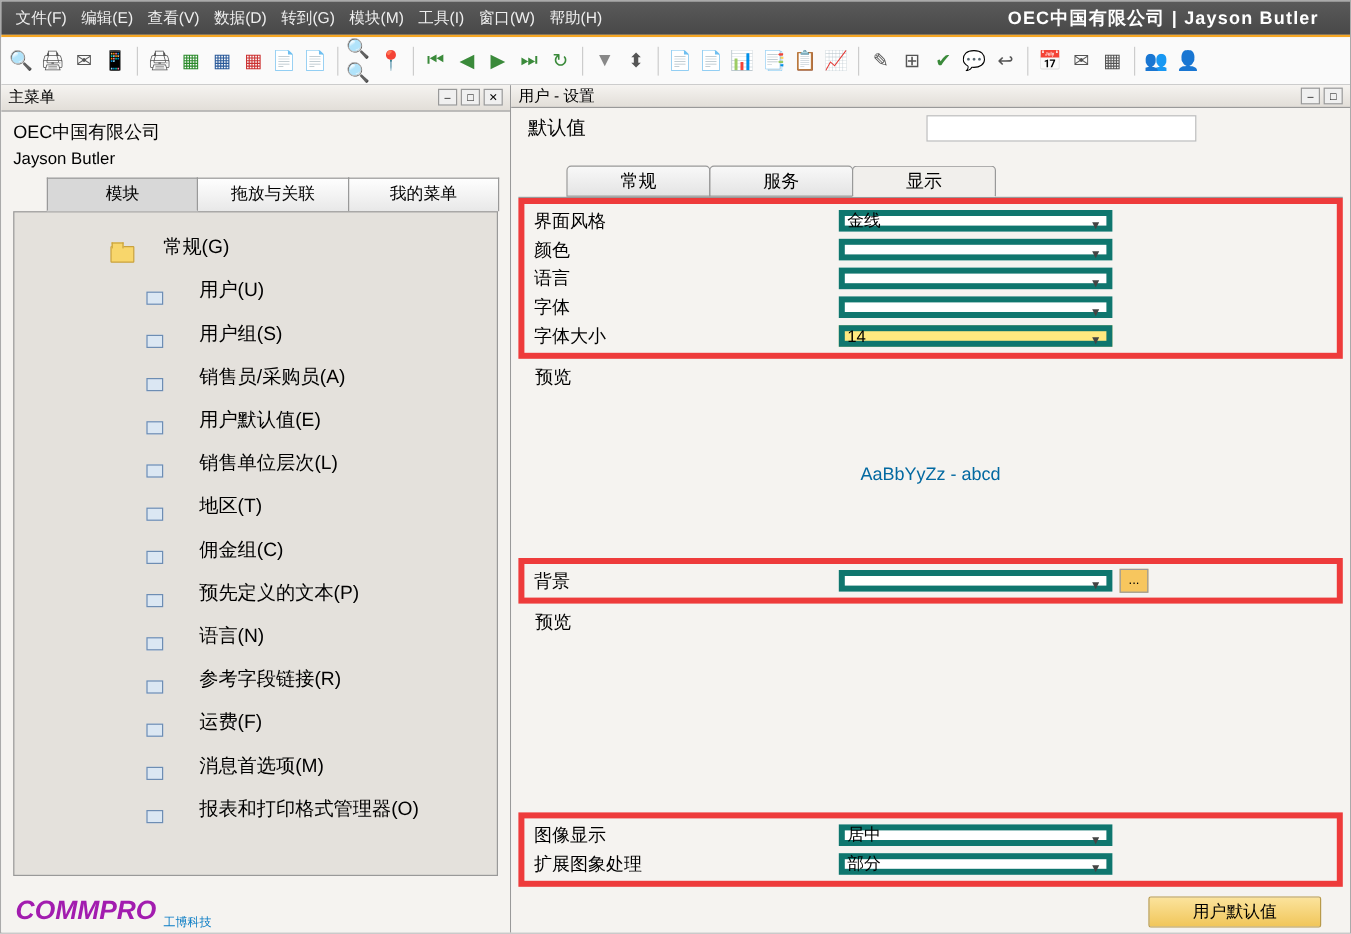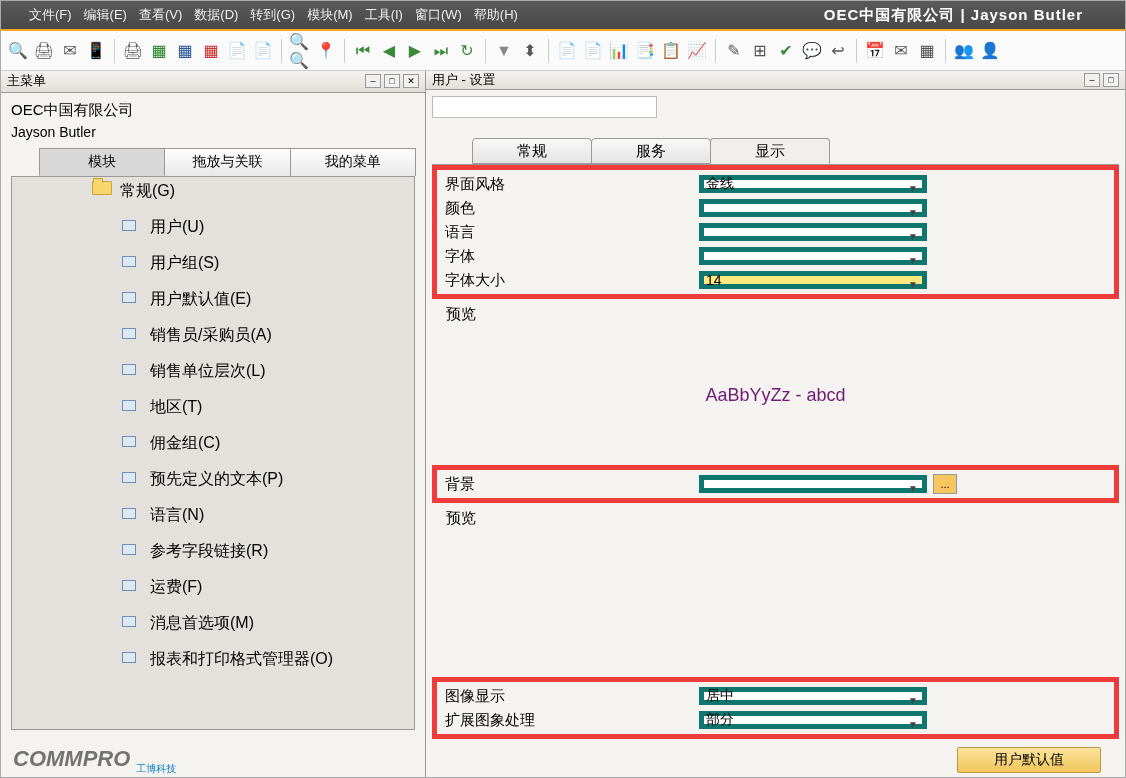--- a/index.html
+++ b/index.html
@@ -6,7 +6,7 @@
 body { width: 1126px; height: 778px; background: #fff; font-size: 13px; overflow: hidden; }
 
 
-.menubar { height: 28px; background: linear-gradient(#5a5a5a,#484848); display: flex; align-items: center; padding: 0 22px; color: #eee; box-shadow: 0 2px 4px rgba(0,0,0,0.2); }
+.menubar { height: 28px; background: linear-gradient(#5a5a5a,#484848); display: flex; align-items: center; padding: 0 6px; color: #eee; box-shadow: 0 2px 4px rgba(0,0,0,0.2); }
 .menubar .menuitem { padding: 0 6px; font-size: 13px; cursor: default; }
 .menubar .spacer { flex: 1; }
 .menubar .apptitle { color: #fff; font-size: 15px; font-weight: bold; letter-spacing: 1px; padding-right: 20px; }

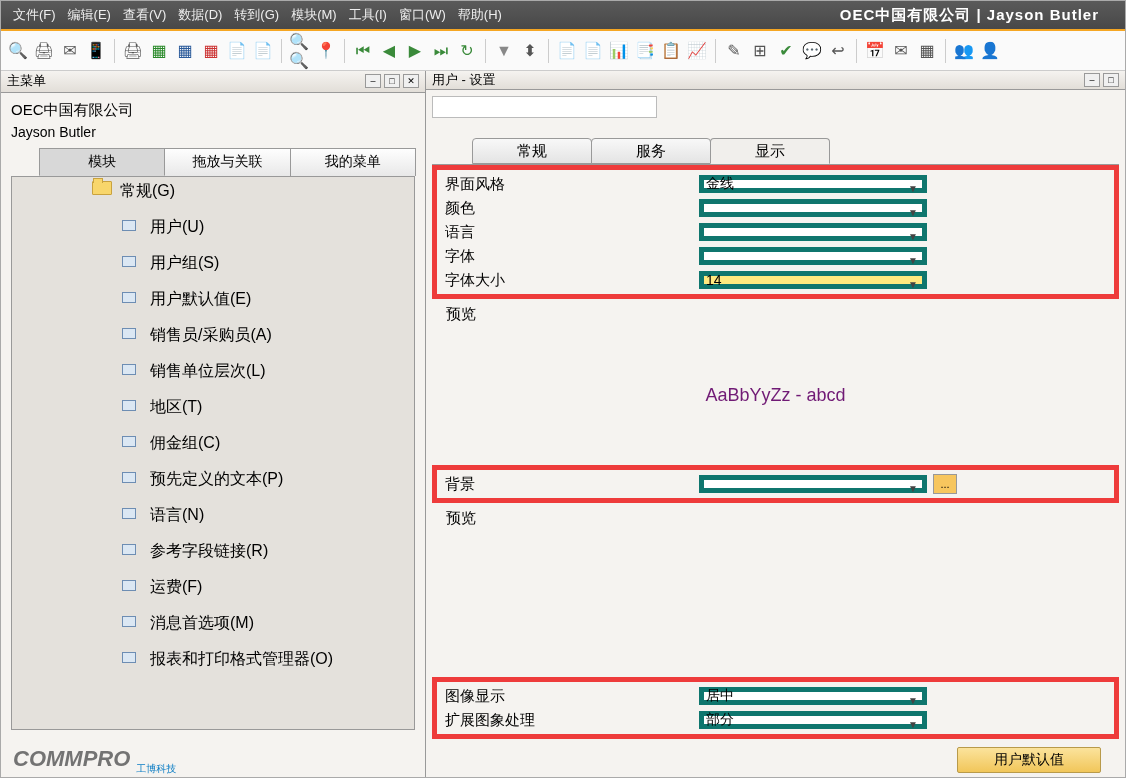--- a/index.html
+++ b/index.html
@@ -255,6 +255,7 @@
     </div>
     <div class="right-body">
       <div class="default-row">
+        <span class="lbl">默认值</span>
         <span class="inp"></span>
       </div>
       <div class="inner-tabs">

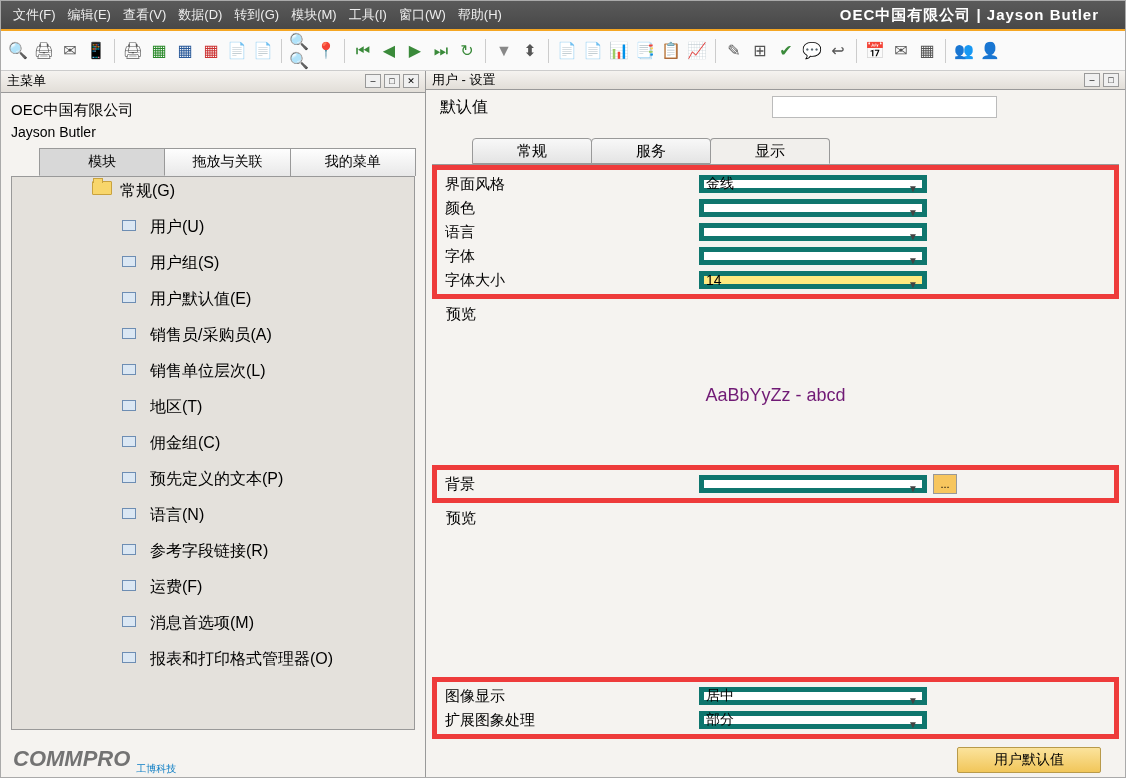--- a/index.html
+++ b/index.html
@@ -42,7 +42,7 @@
 
 .tree-wrap { border: 1px solid #999; flex: 1; background: #e4e1dc; display: flex; overflow: hidden; }
 .tree { flex: 1; overflow-y: scroll; padding: 4px 0; }
-.tree-item { height: 36px; display: flex; align-items: flex-start; padding-left: 110px; font-size: 16px; cursor: pointer; }
+.tree-item { height: 36px; display: flex; align-items: flex-end; padding-left: 110px; font-size: 16px; cursor: pointer; gap: 16px; }
 .tree-item.parent { padding-left: 80px; }
 .tree-item .ticon { width: 18px; height: 12px; margin-right: 10px; }
 .folder { display: inline-block; width: 20px; height: 14px; background: #f8d66b; border: 1px solid #c9a23e; border-radius: 1px; position: relative; }

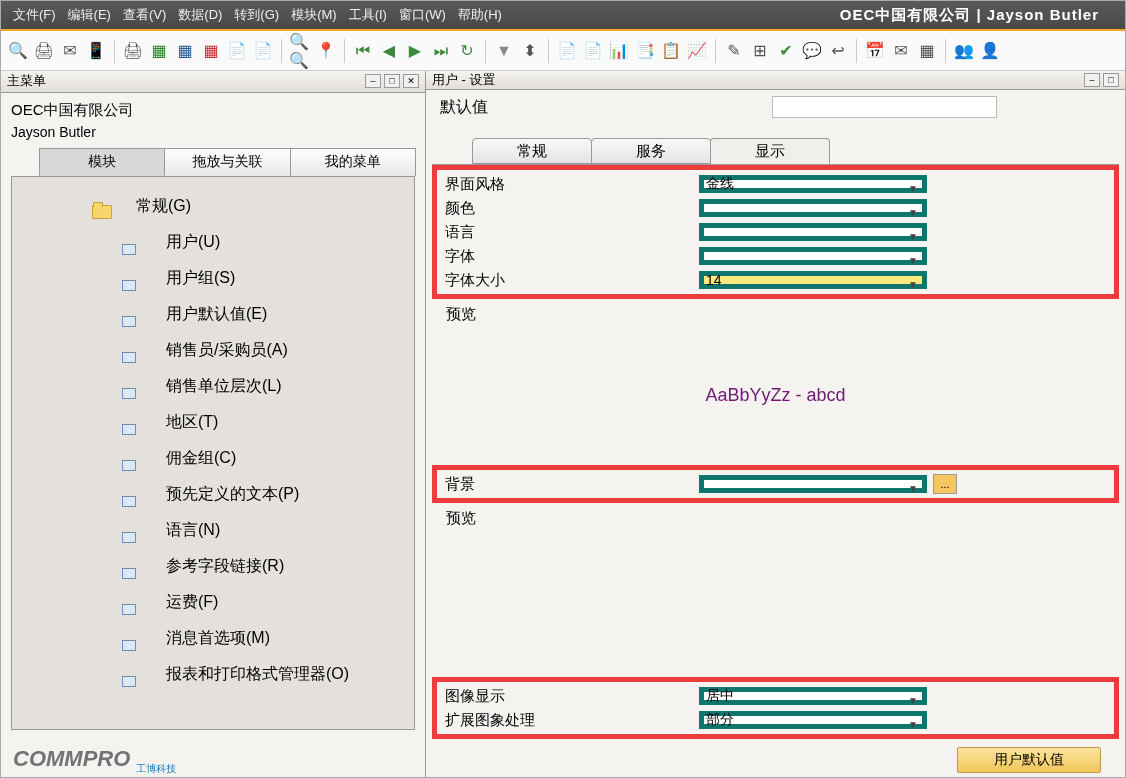--- a/index.html
+++ b/index.html
@@ -195,11 +195,11 @@
             </div>
             <div class="tree-item">
               <span class="ticon"><span class="docicon"></span></span>
+              <span>销售员/采购员(A)</span>
+            </div>
+            <div class="tree-item">
+              <span class="ticon"><span class="docicon"></span></span>
               <span>用户默认值(E)</span>
-            </div>
-            <div class="tree-item">
-              <span class="ticon"><span class="docicon"></span></span>
-              <span>销售员/采购员(A)</span>
             </div>
             <div class="tree-item">
               <span class="ticon"><span class="docicon"></span></span>

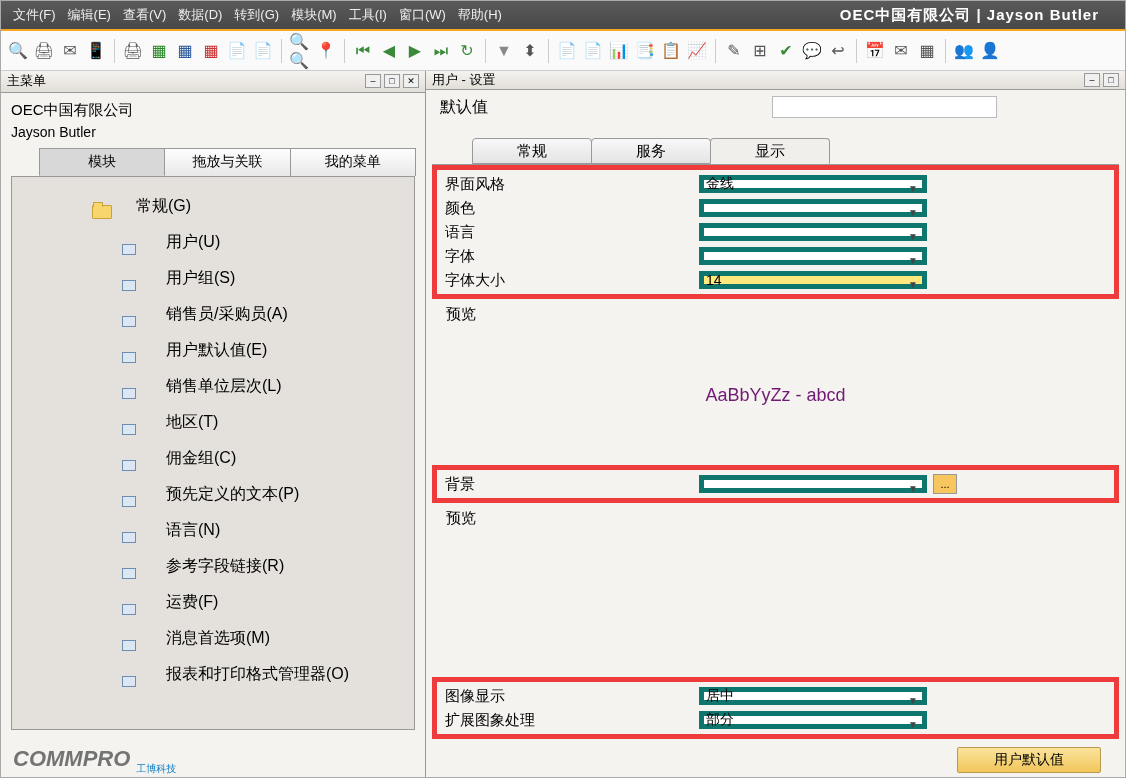--- a/index.html
+++ b/index.html
@@ -80,7 +80,7 @@
 
 .plain-label { font-size:15px; padding-left:14px; height:22px; display:flex; align-items:center; }
 
-.preview { height: 140px; border:1px solid transparent; display:flex; align-items:center; justify-content:center; font-size:18px; color:#701a75; }
+.preview { height: 140px; border:1px solid transparent; display:flex; align-items:center; justify-content:center; font-size:15px; color:#0369a1; }
 .preview2 { height: 148px; }
 
 

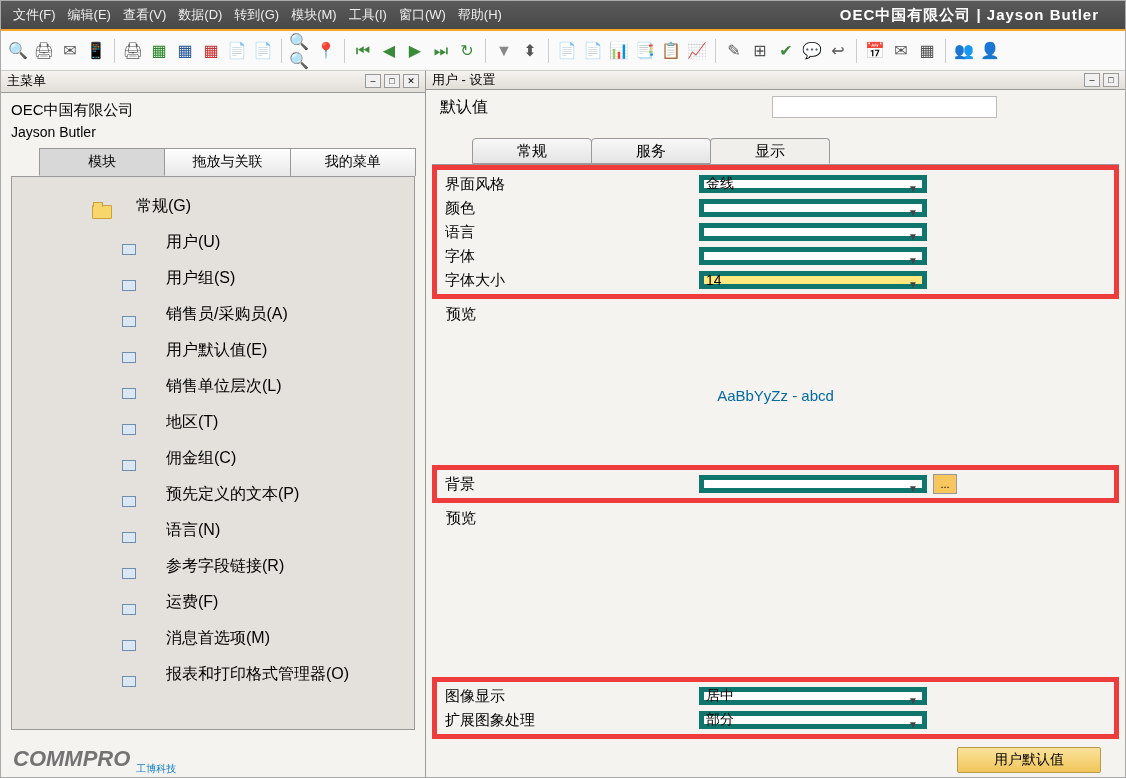--- a/index.html
+++ b/index.html
@@ -91,7 +91,7 @@
 
 
 .logo { height: 48px; display:flex; align-items:center; padding-left:12px; }
-.logo-text { font-size:22px; font-style:italic; font-weight:bold; color:#737373; }
+.logo-text { font-size:22px; font-style:italic; font-weight:bold; color:#a21caf; }
 .logo-sub { font-size:10px; color:#0a7cc4; margin-left:6px; margin-top:20px; }
 
 

